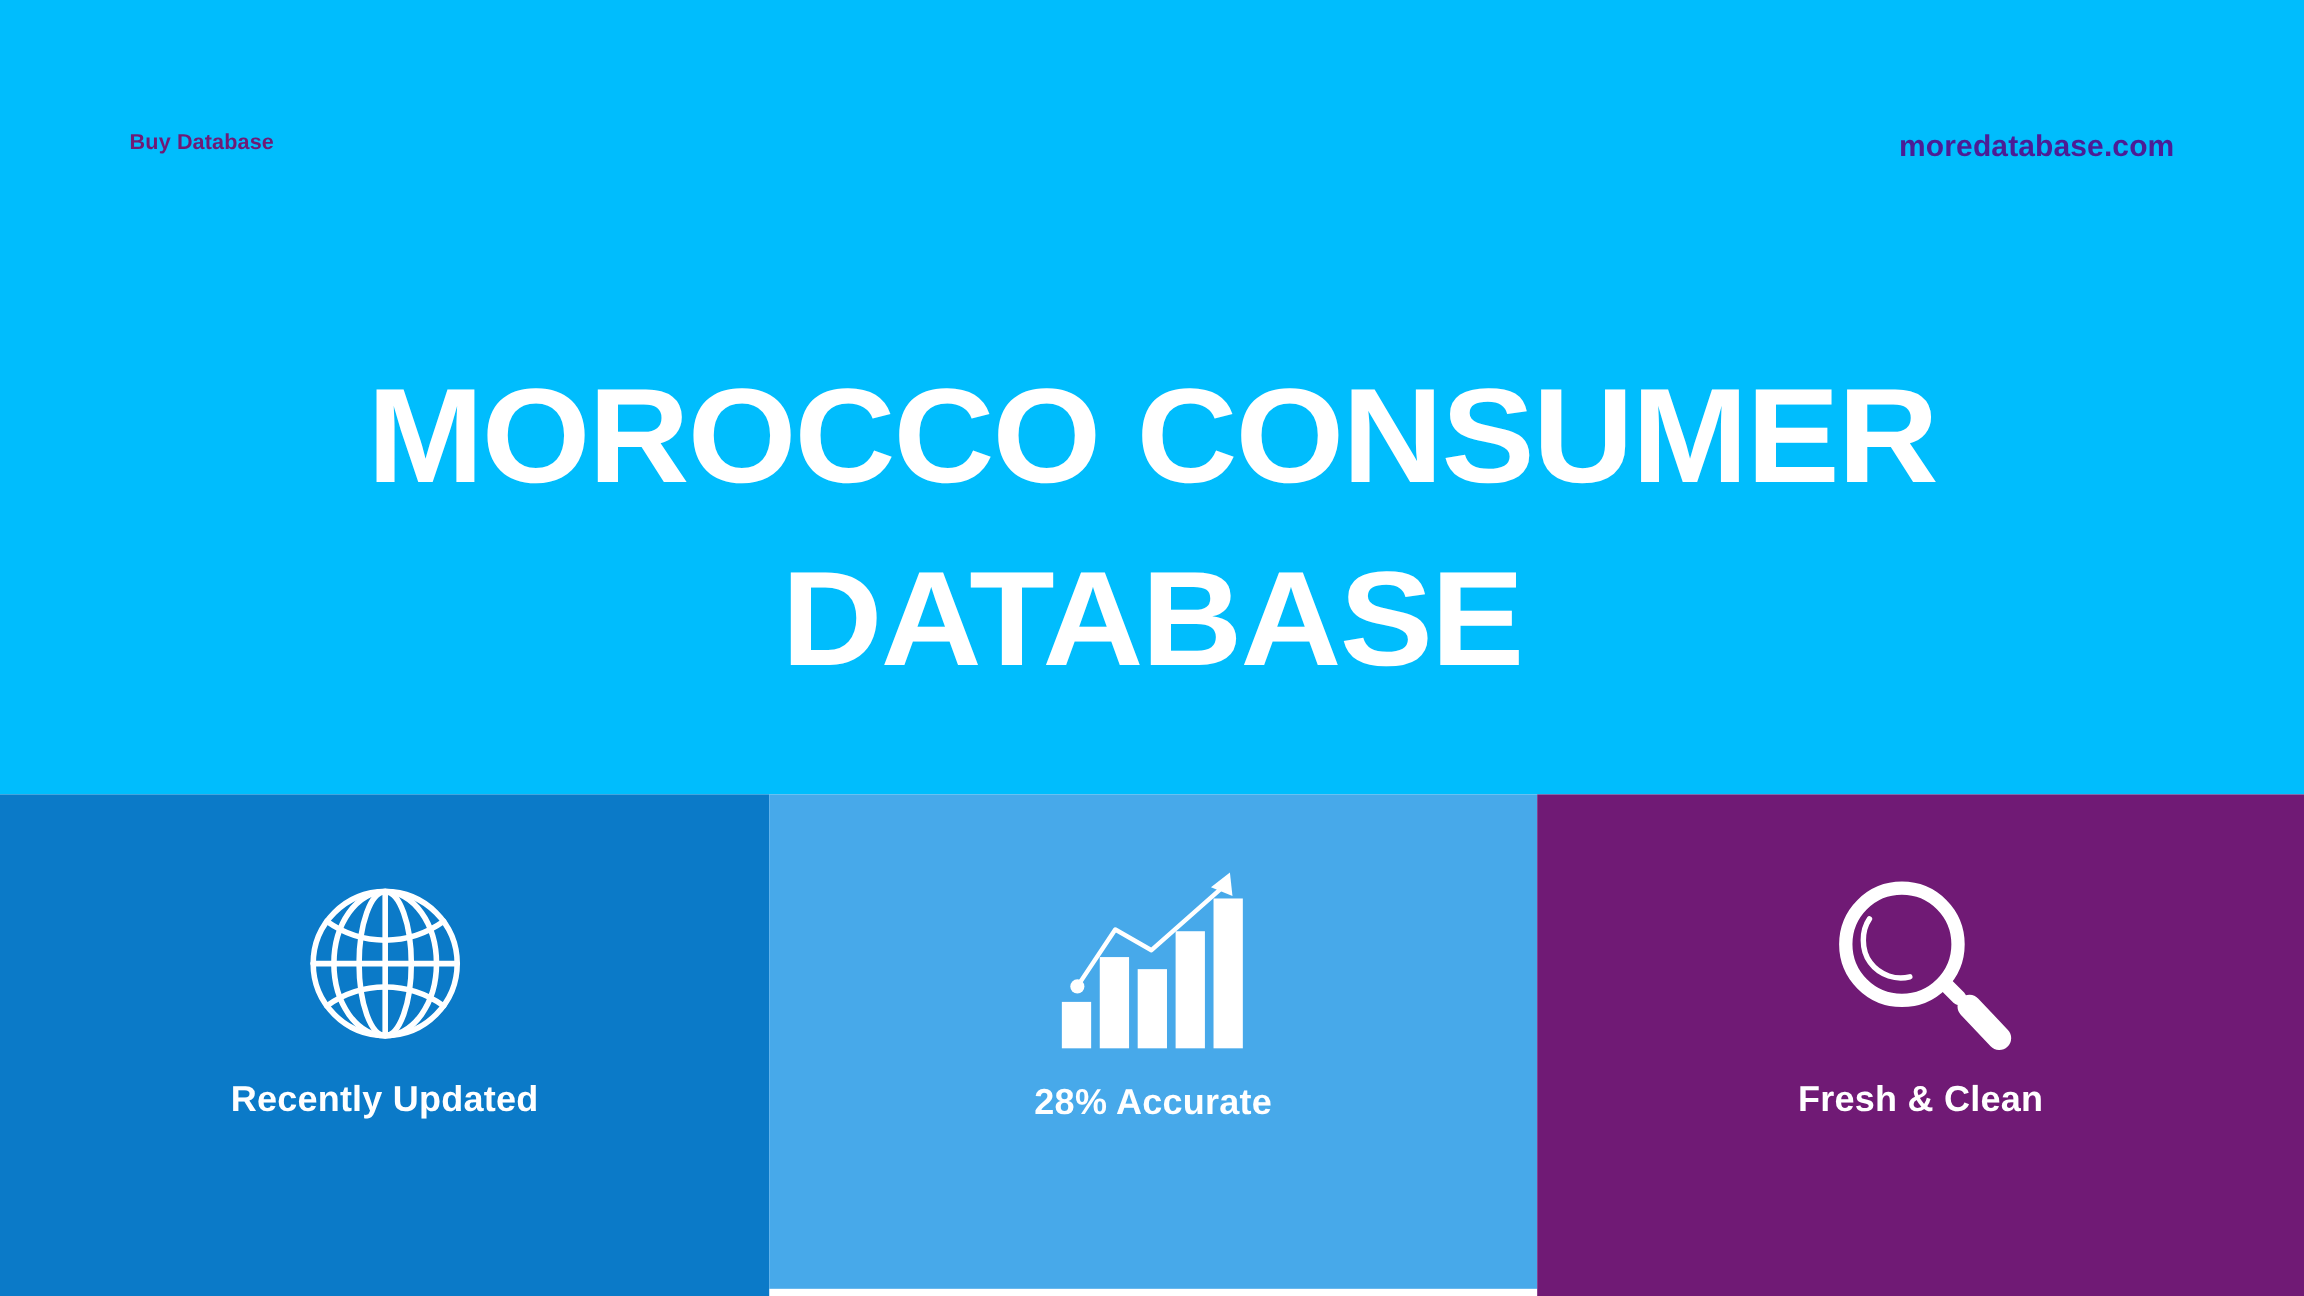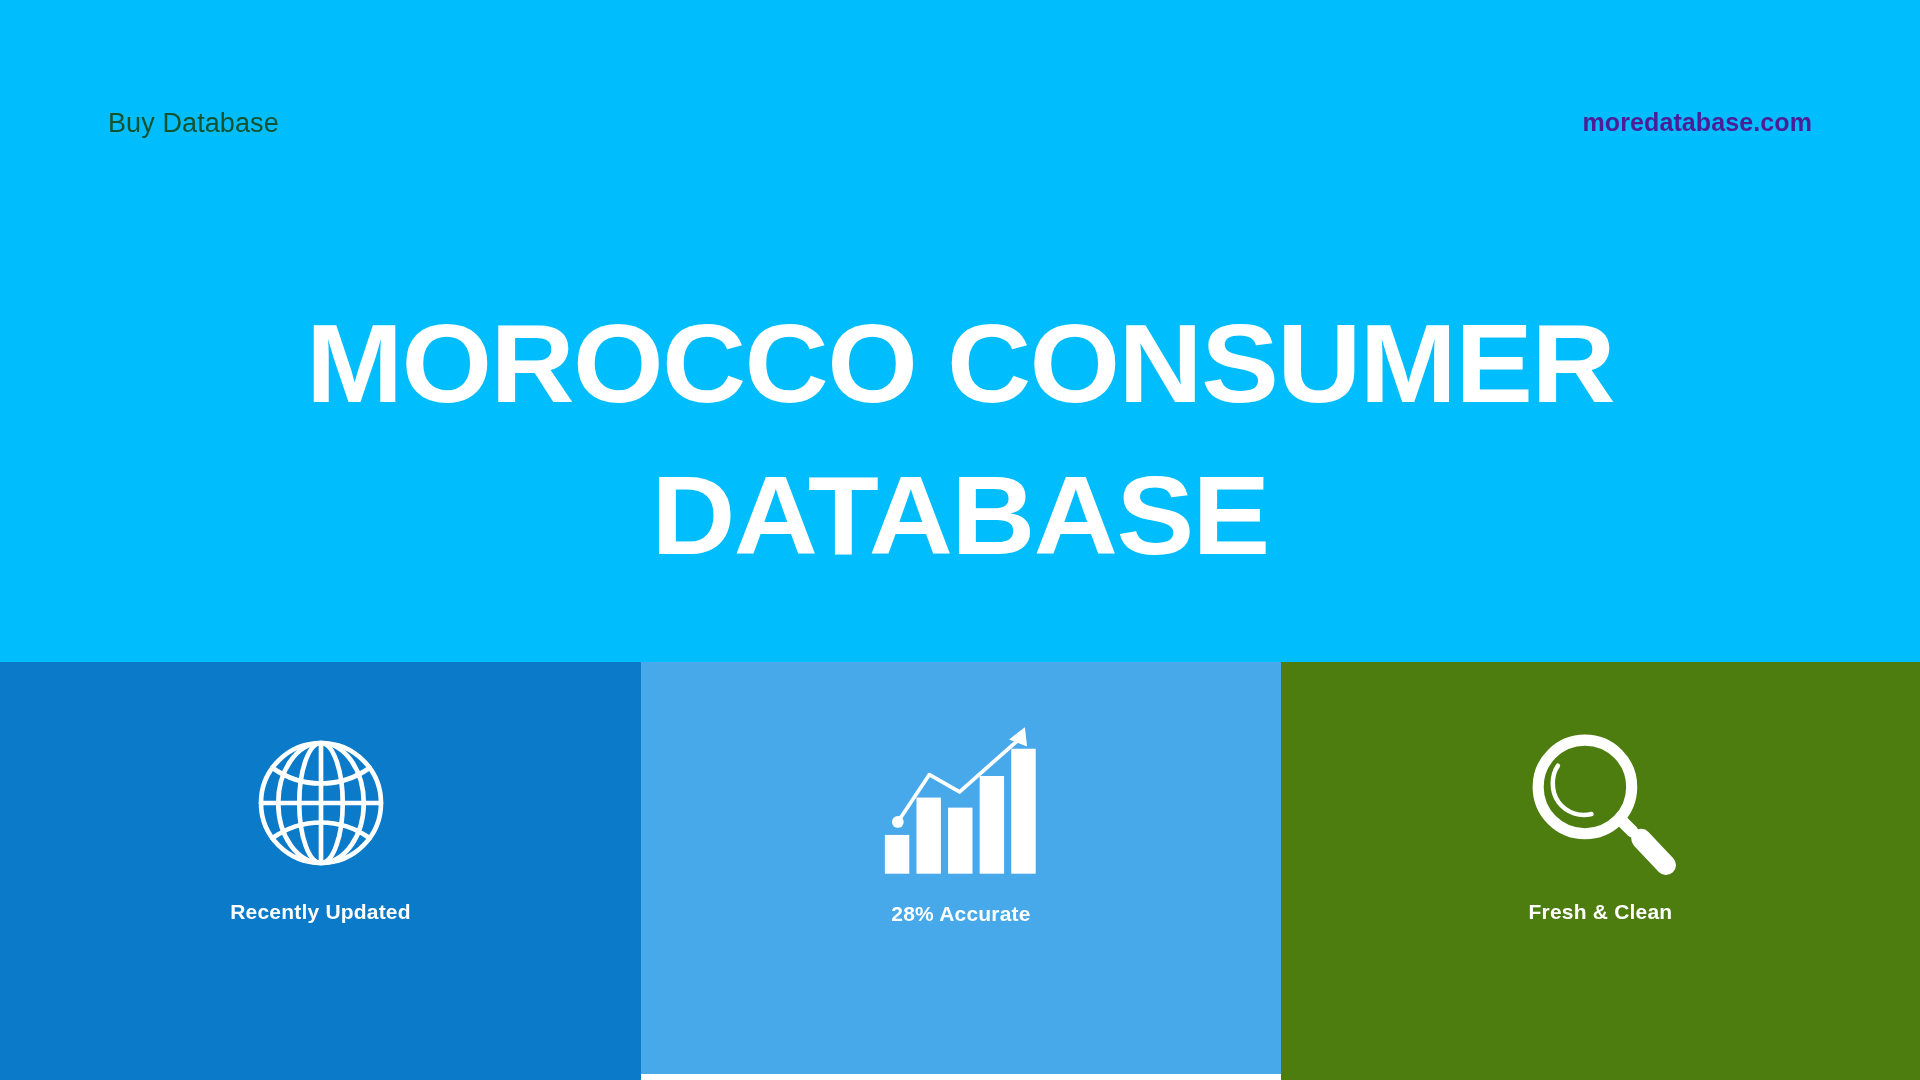--- a/index.html
+++ b/index.html
@@ -35,9 +35,9 @@
     position: absolute;
     left: 108px;
     top: 108px;
-    font-size: 27px;
-    font-weight: normal;
-    color: #14532d;
+    font-size: 18px;
+    font-weight: bold;
+    color: #701a75;
     letter-spacing: 0.1px;
     white-space: nowrap;
   }

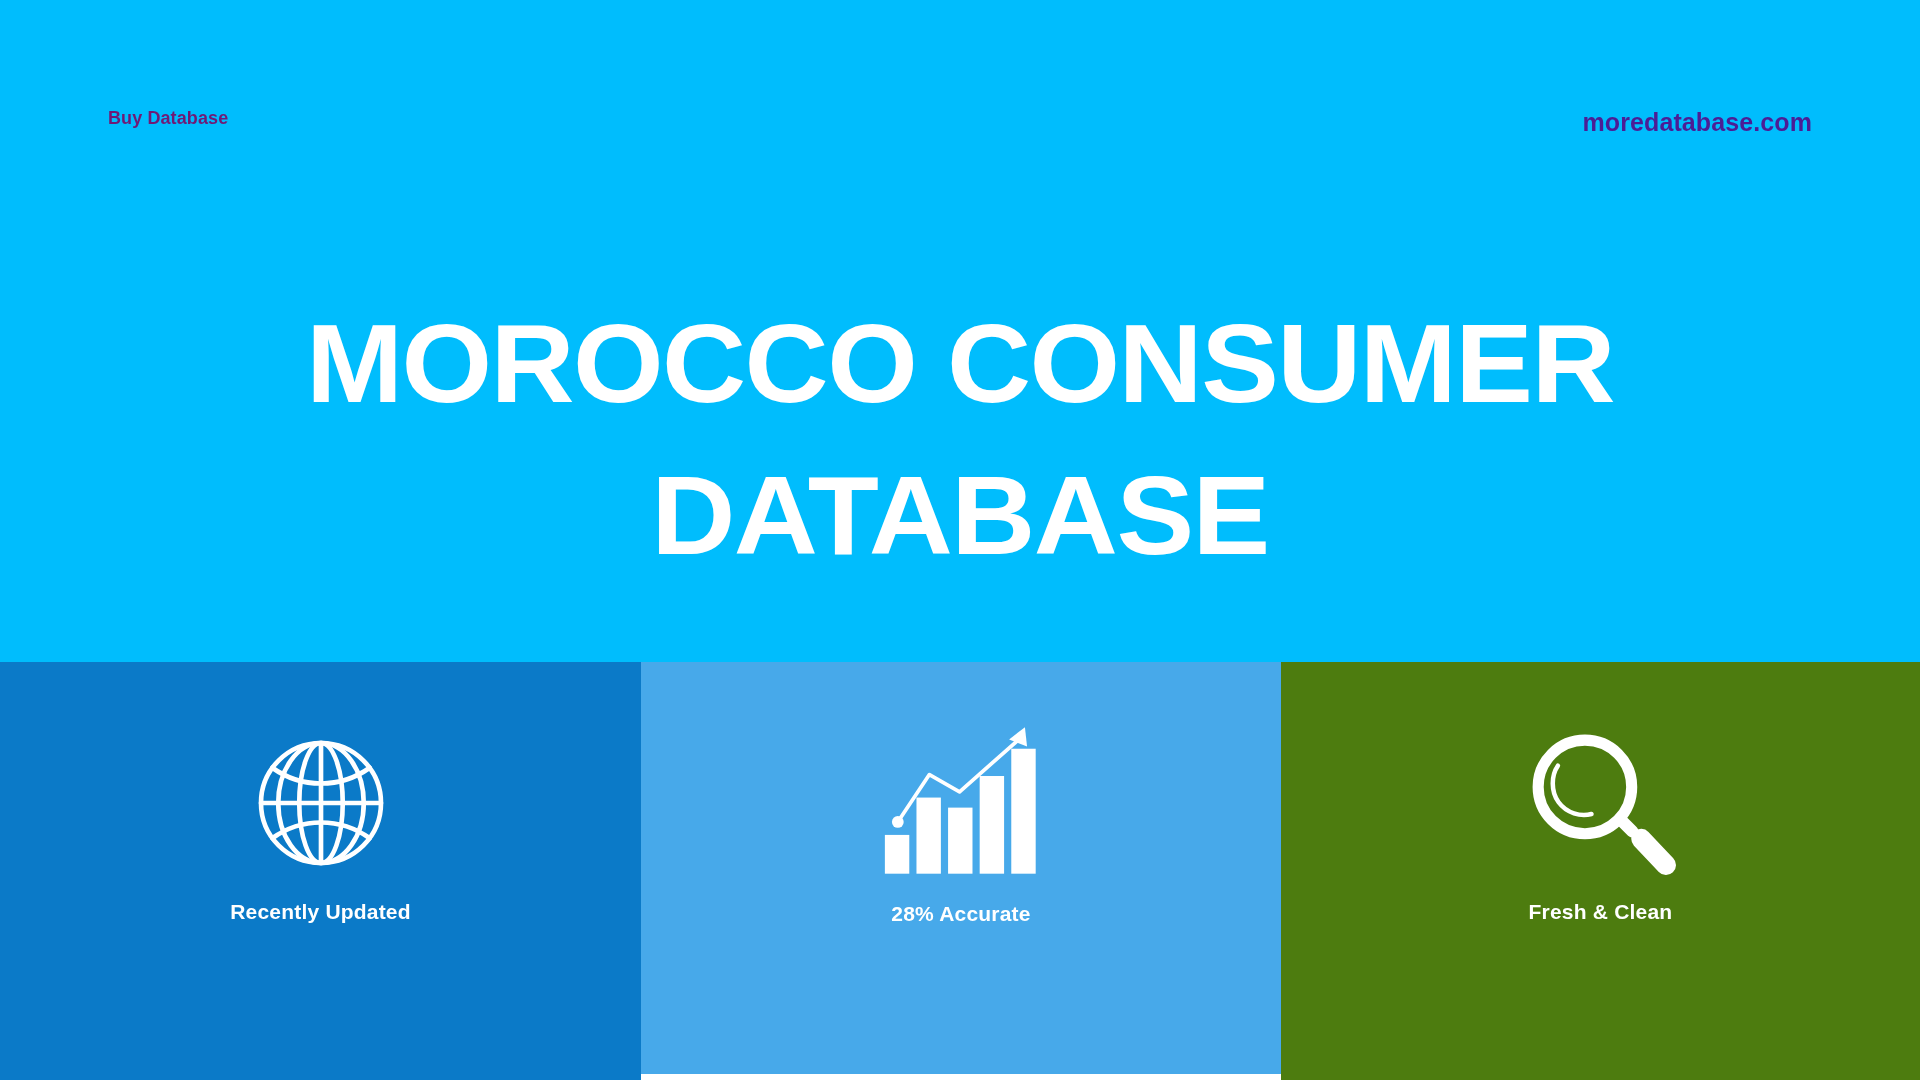--- a/index.html
+++ b/index.html
@@ -100,7 +100,7 @@
   .panel-icon-b { margin-top: 62px; }
   .panel-label {
     margin-top: 22px;
-    font-size: 21px;
+    font-size: 30px;
     font-weight: bold;
     color: #ffffff;
     letter-spacing: 0.2px;

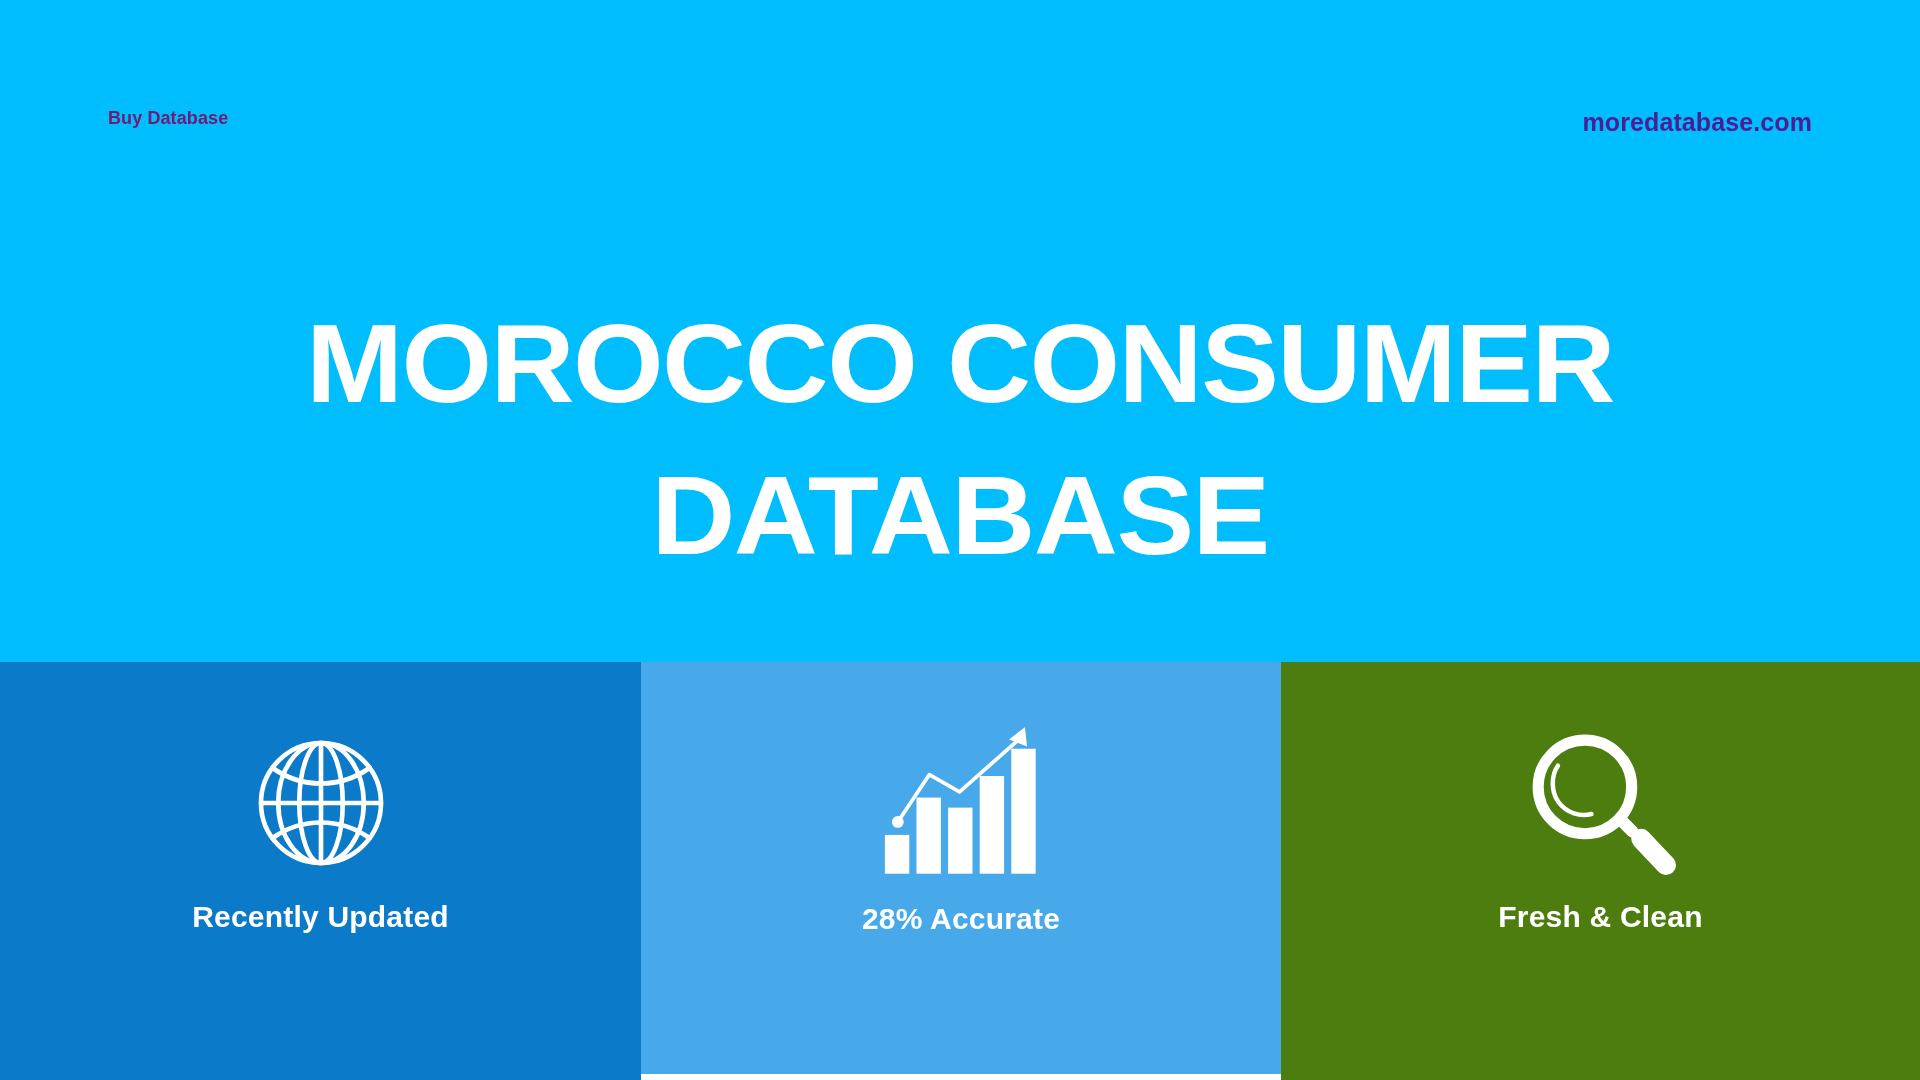--- a/index.html
+++ b/index.html
@@ -88,7 +88,7 @@
   }
   .panel-a { width: 641px; height: 418px; background: #0b7ac8; }
   .panel-b { width: 640px; height: 412px; background: #47a9ea; }
-  .panel-c { width: 639px; height: 418px; background: #4d7c0f; }
+  .panel-c { width: 639px; height: 418px; background: #701a75; }
 
   .panel-icon {
     margin-top: 66px;

